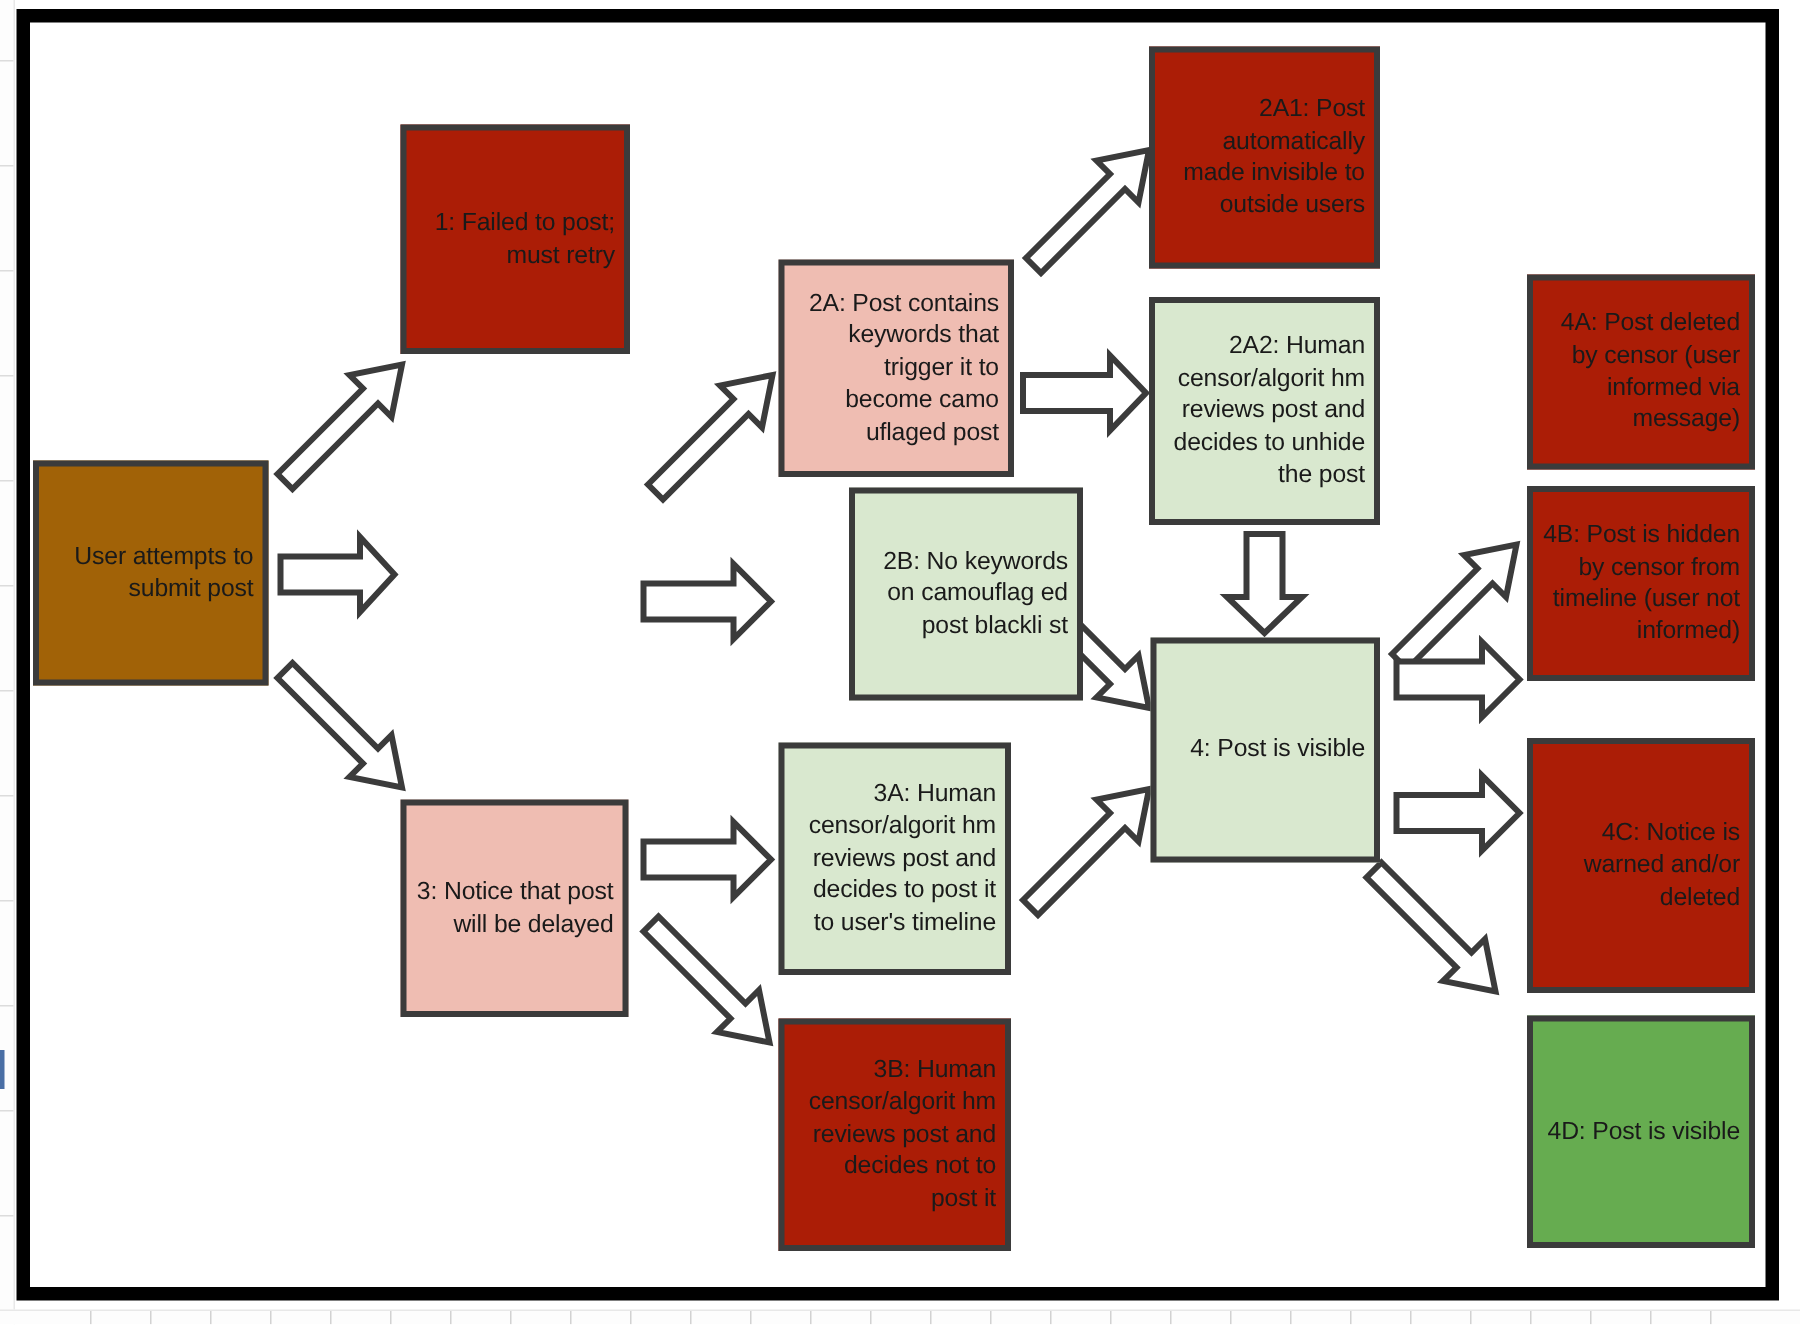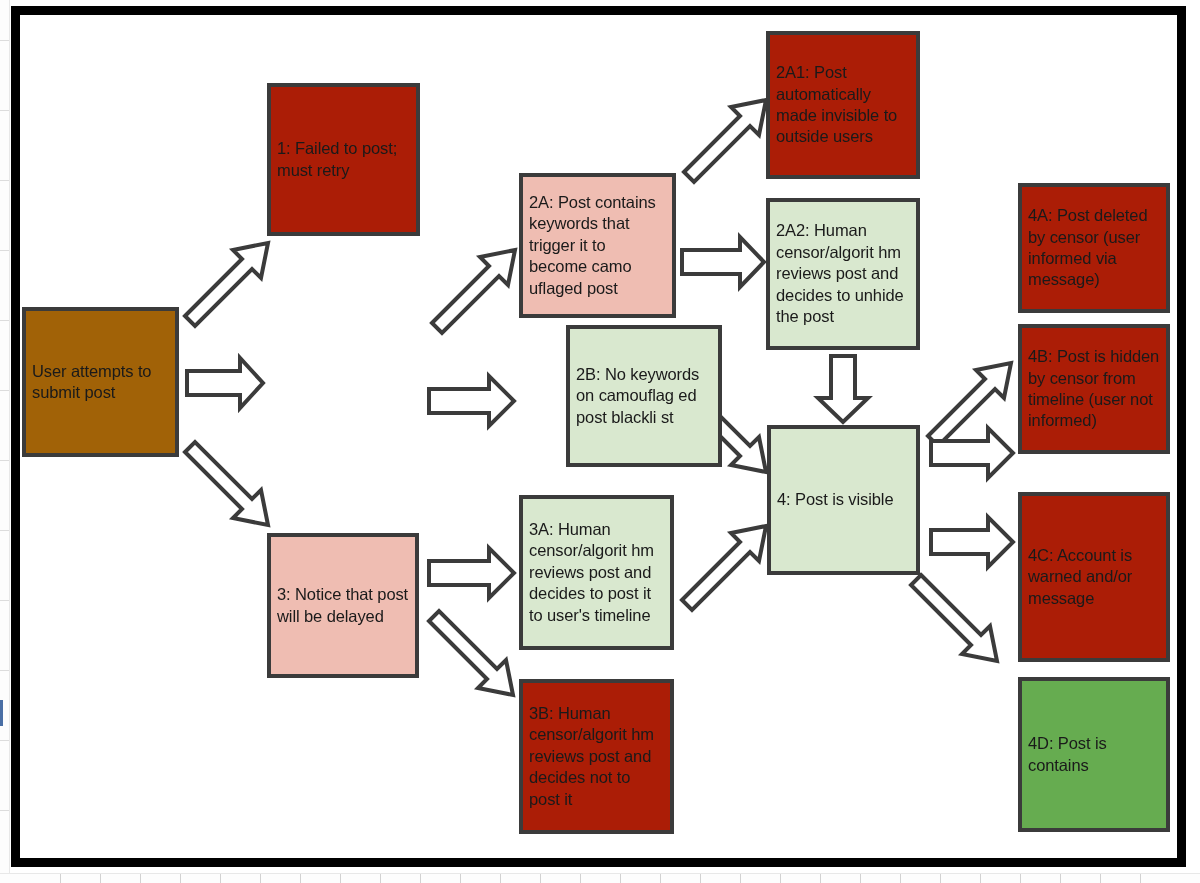--- a/index.html
+++ b/index.html
@@ -71,7 +71,7 @@
     display: flex;
     align-items: center;
     justify-content: center;
-    text-align: left;
+    text-align: right;
     color: #1a1a1a;
     font-size: 16.5px;
     line-height: 1.30;

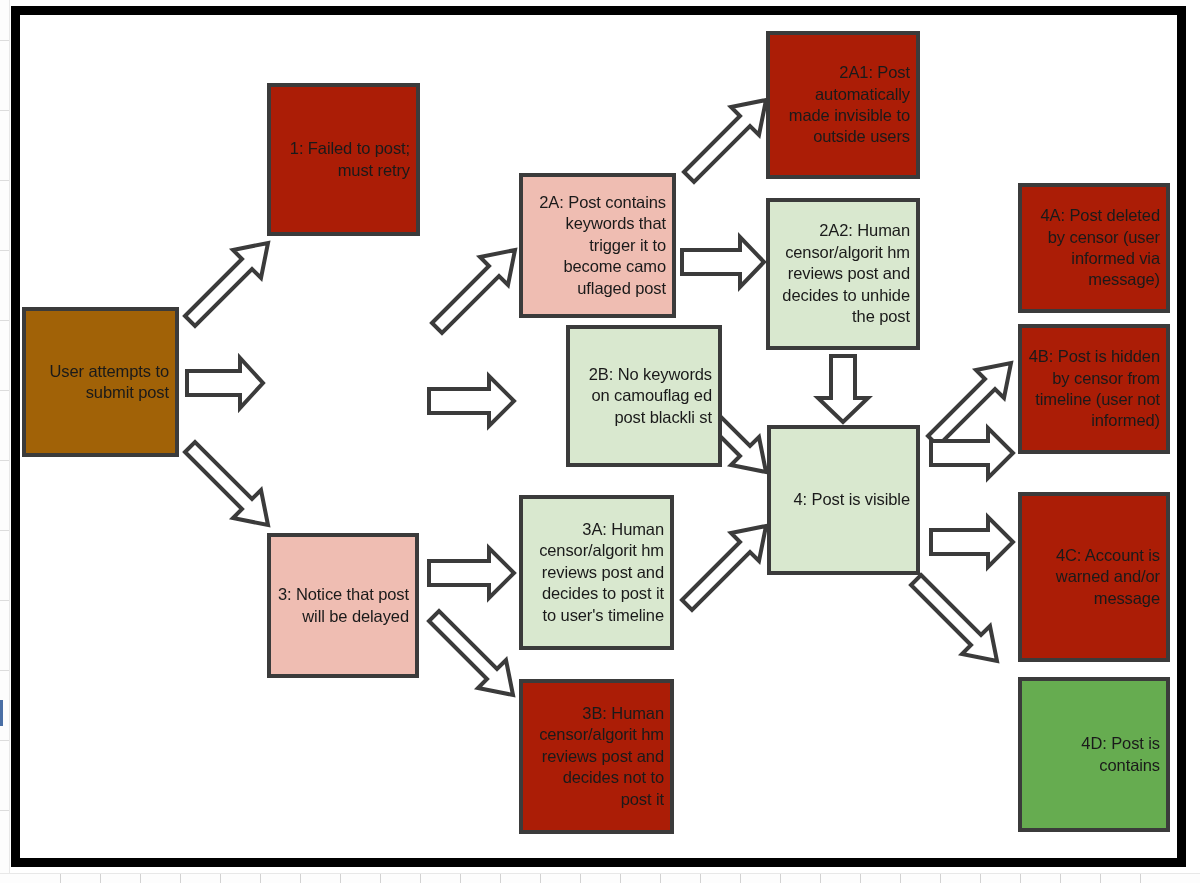--- a/index.html
+++ b/index.html
@@ -226,7 +226,7 @@
         <span>4B: Post is hidden by censor from timeline (user not informed)</span>
       </div>
     <div class="node n-red" style="left:1018px;top:492px; width:152px; height:170px;">
-        <span>4C: Account is warned and/or message</span>
+        <span>4C: Notice is warned and/or deleted</span>
       </div>
     <div class="node n-green" style="left:1018px;top:677px; width:152px; height:155px;">
         <span>4D: Post is contains</span>

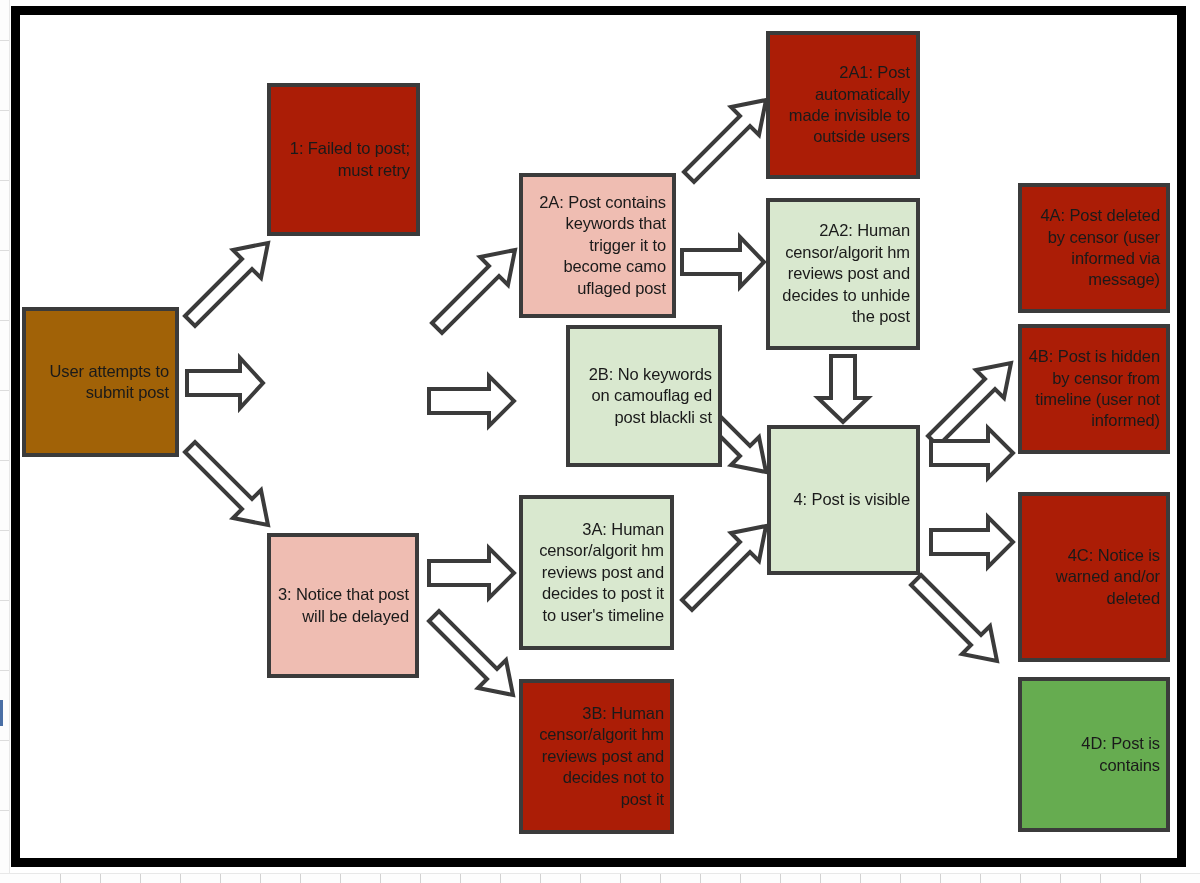--- a/index.html
+++ b/index.html
@@ -229,7 +229,7 @@
         <span>4C: Notice is warned and/or deleted</span>
       </div>
     <div class="node n-green" style="left:1018px;top:677px; width:152px; height:155px;">
-        <span>4D: Post is contains</span>
+        <span>4D: Post is visible</span>
       </div>
 
   </div>

